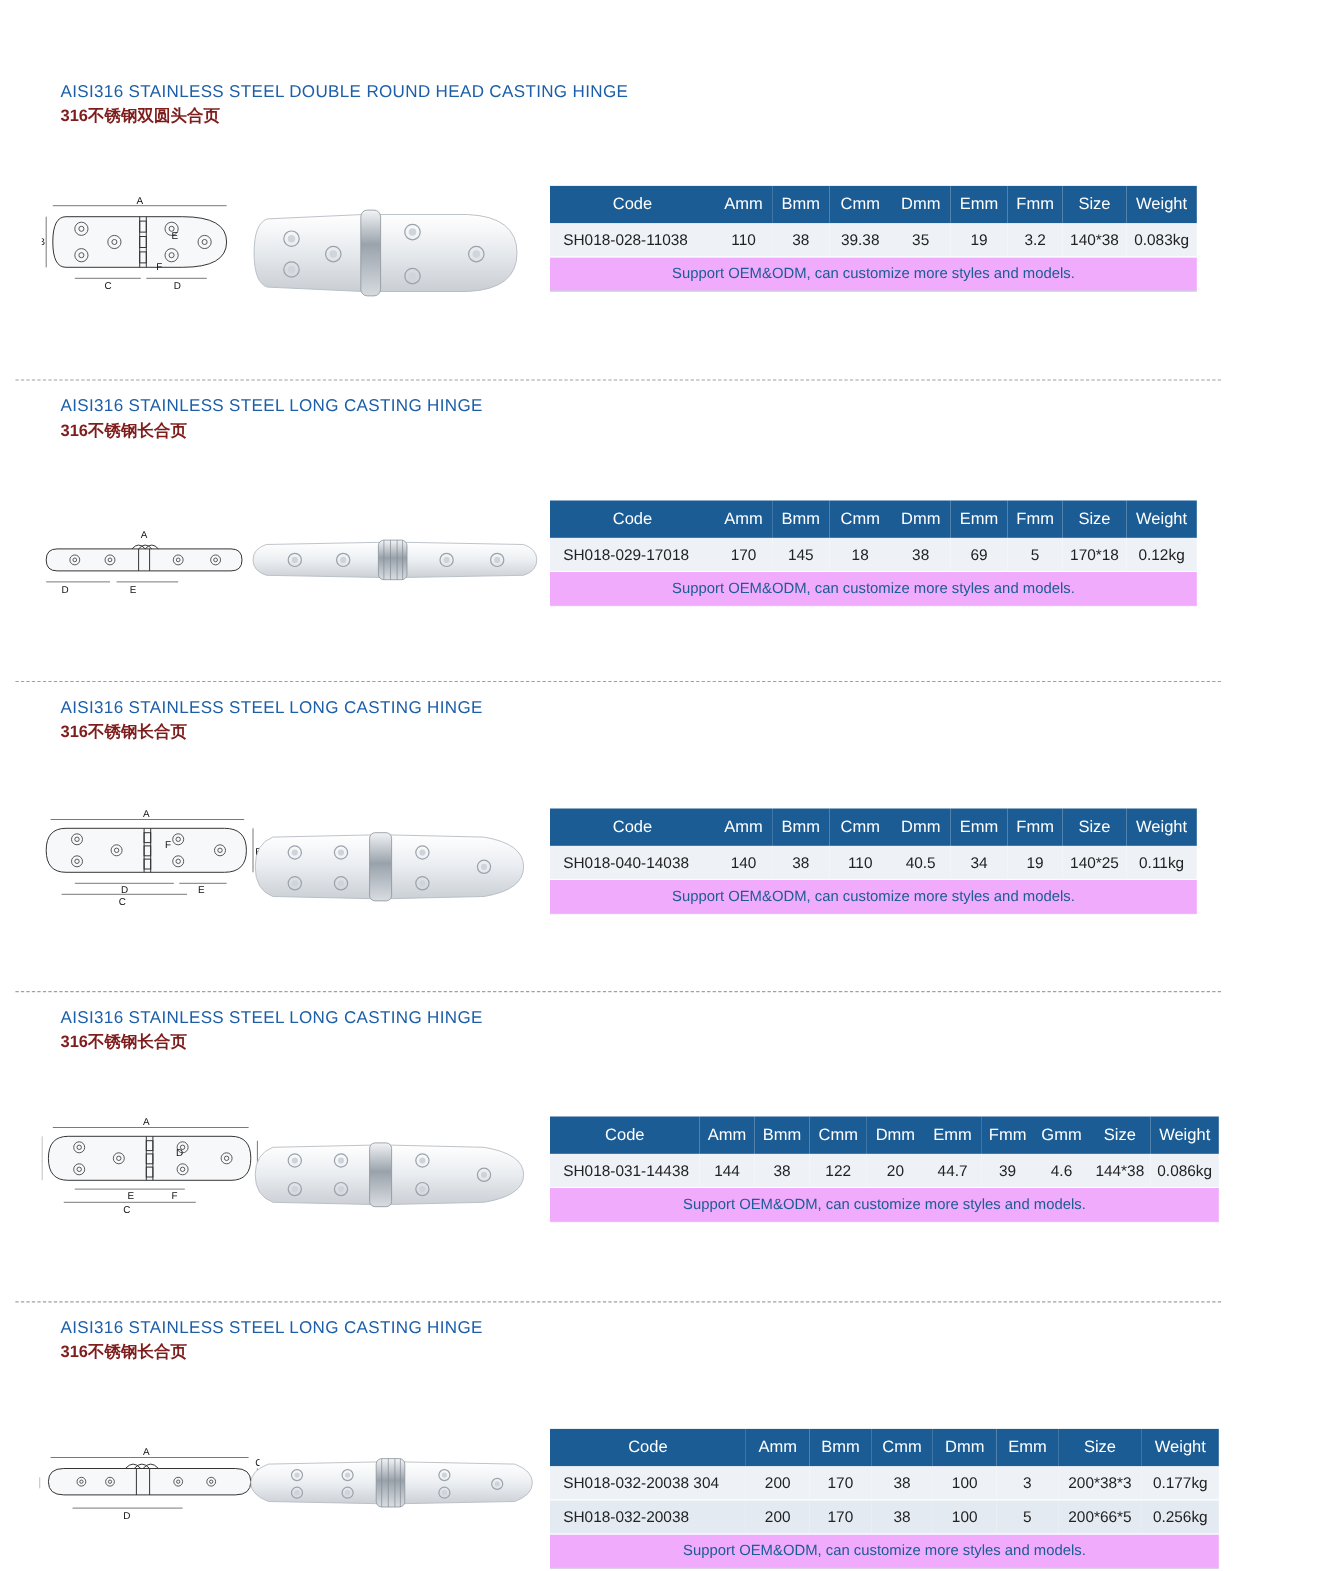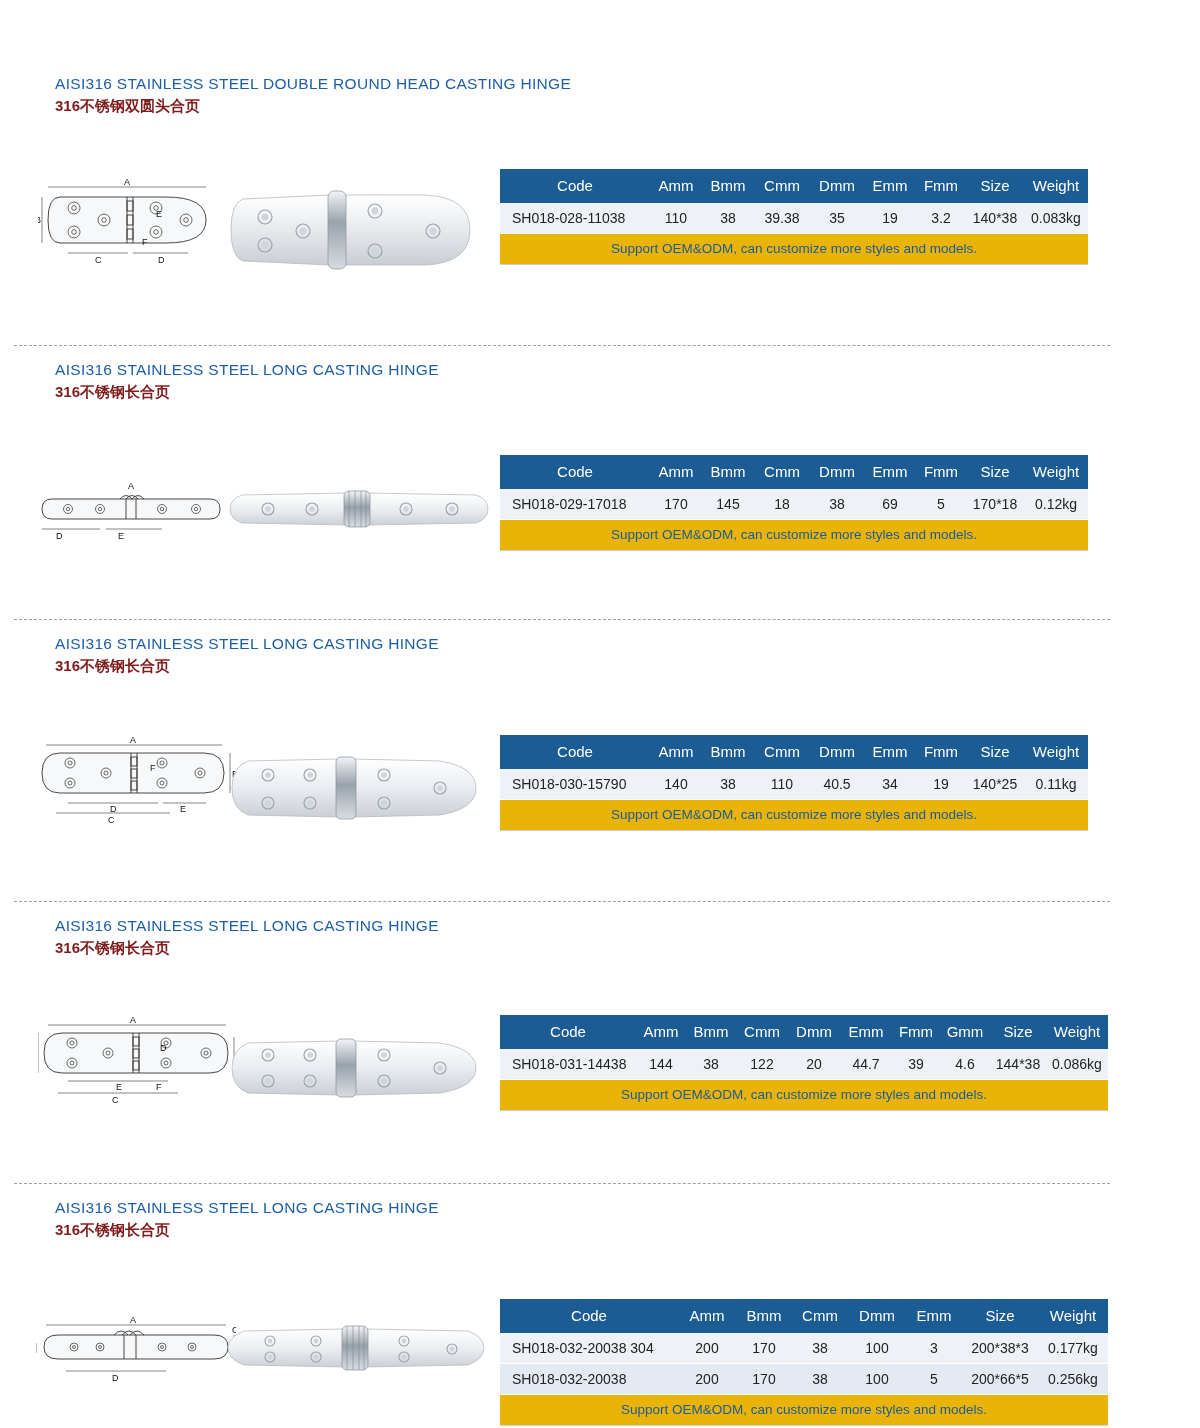--- a/index.html
+++ b/index.html
@@ -100,7 +100,7 @@
     color: #1b5c94;
     text-align: center;
     padding: 7px 2px 8px 2px;
-    background: #eab308;
+    background: #f0abfc;
     border-bottom: 1px solid #c8d2de;
     border-top: 1px solid #ffffff;
   }

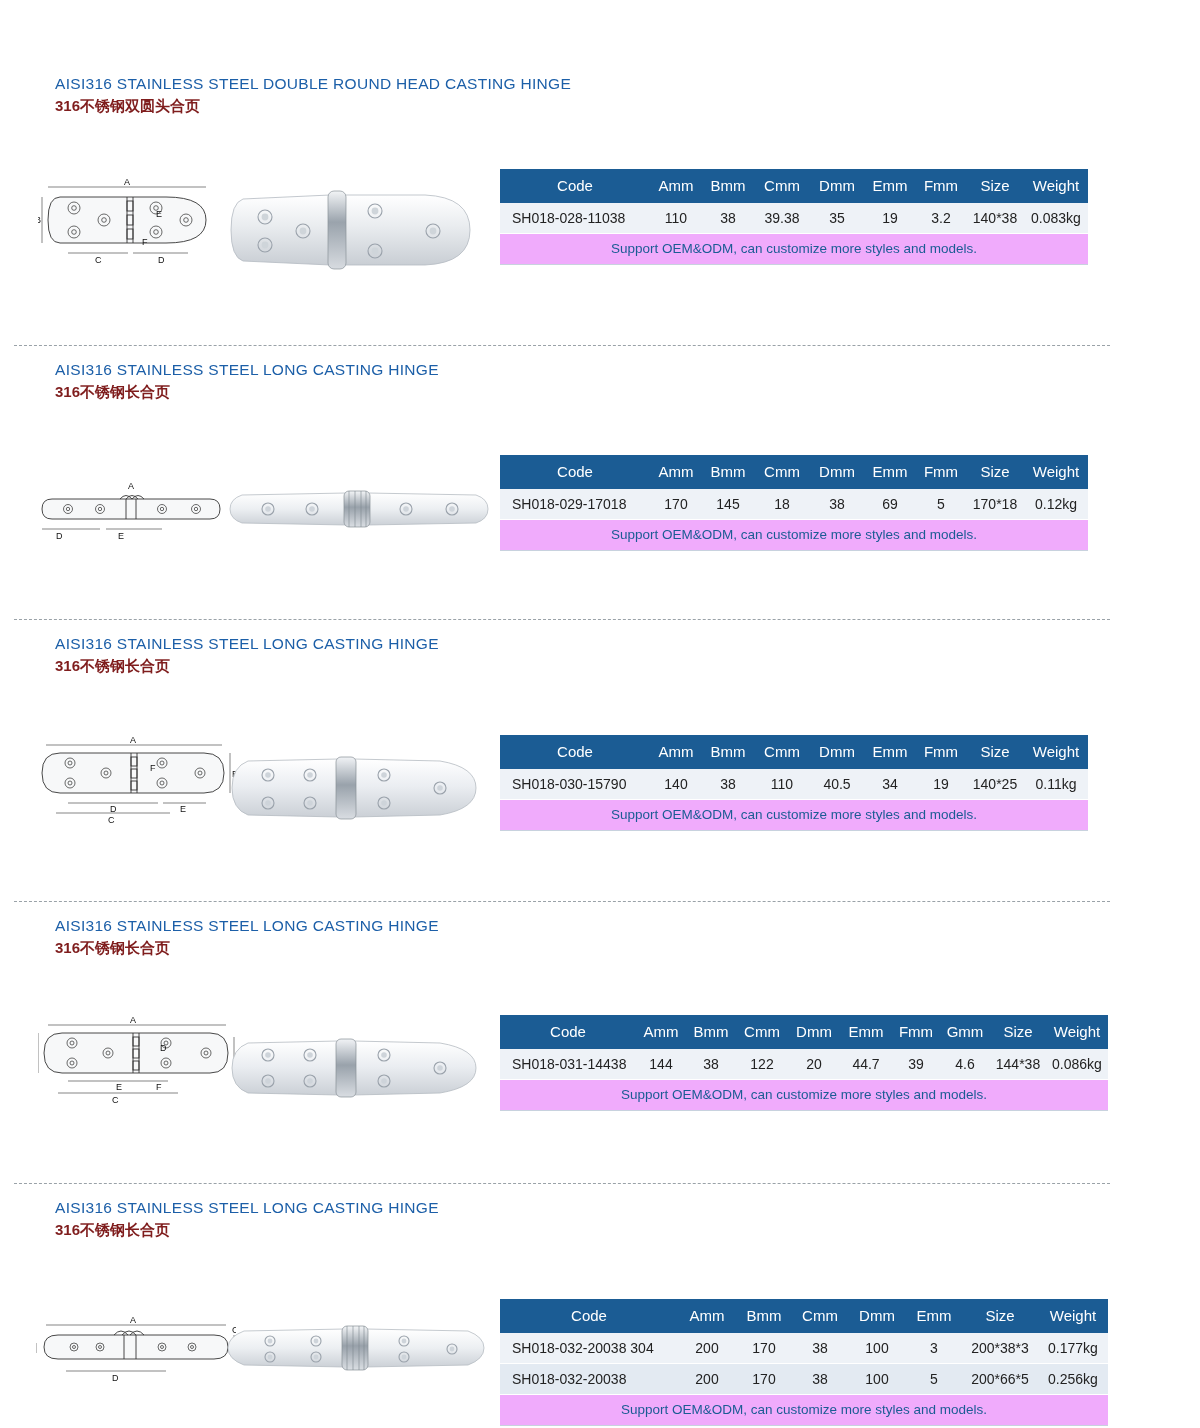--- a/index.html
+++ b/index.html
@@ -479,7 +479,7 @@
           </thead>
           <tbody>
             <tr>
-              <td class="code">SH018-030-15790</td>
+              <td class="code">SH018-040-14038</td>
               <td>140</td>
               <td>38</td>
               <td>110</td>

